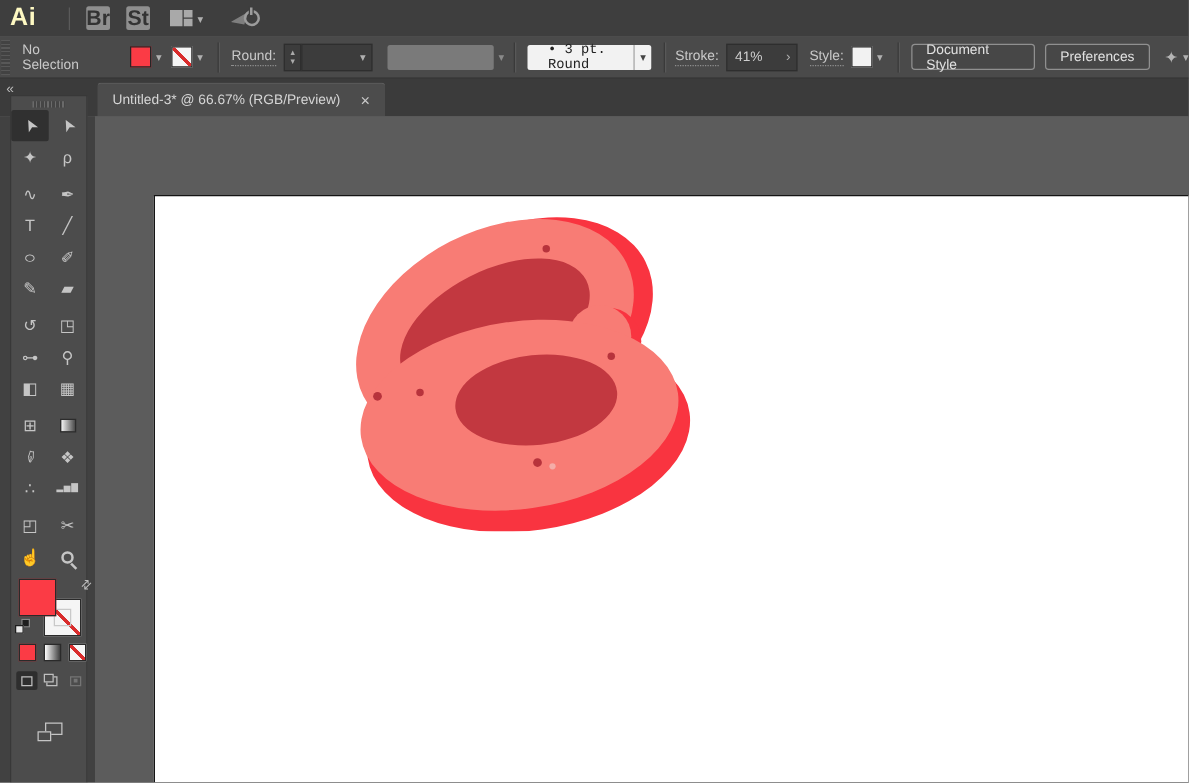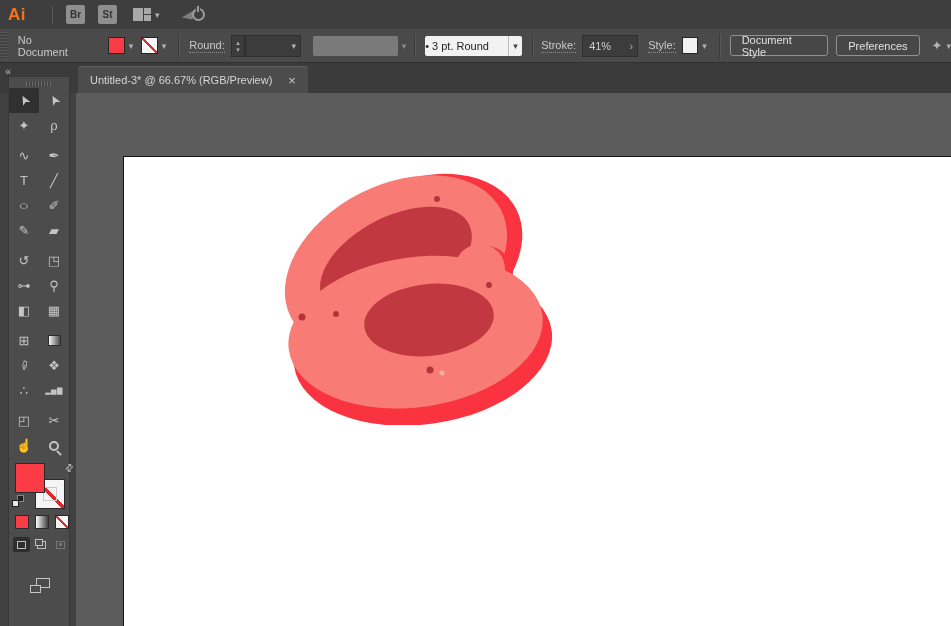--- a/index.html
+++ b/index.html
@@ -10,7 +10,7 @@
   
   .menubar { position:absolute; left:0; top:0; width:951px; height:29px;
              background:#3E3E3E; display:flex; align-items:center; color:#D8D8D8; font-size:12px; }
-  .ai-logo { margin-left:8px; color:#f97316; font-weight:bold; font-size:17px; letter-spacing:0.5px; }
+  .ai-logo { margin-left:8px; color:#fef9c3; font-weight:bold; font-size:20px; letter-spacing:0.5px; }
   .menu-items { display:flex; gap:14px; margin-left:18px; }
   .menu-item { cursor:default; padding:2px 0; }
   .mb-sep { width:1px; height:18px; background:#5A5A5A; margin-left:26px; }

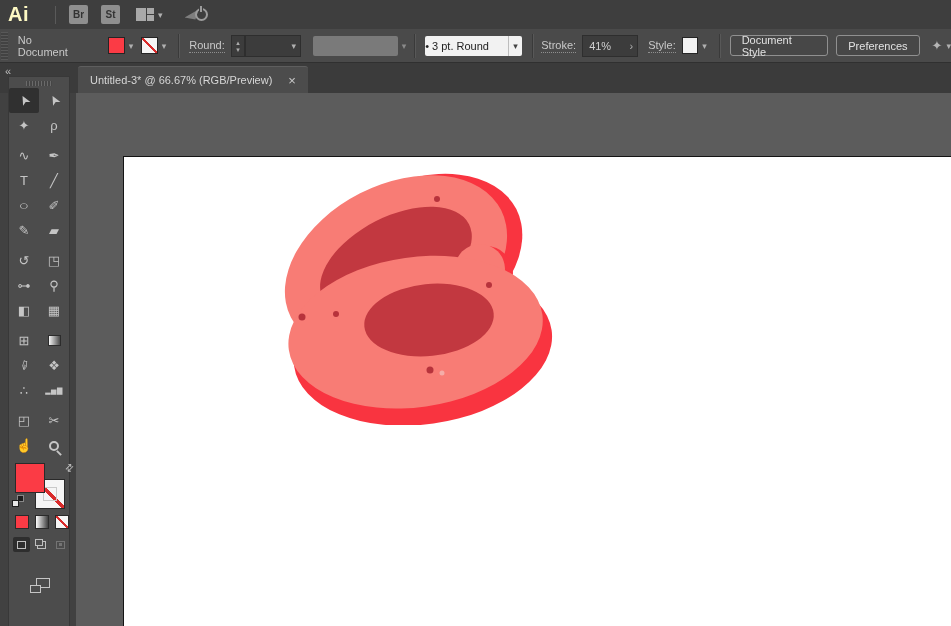--- a/index.html
+++ b/index.html
@@ -14,7 +14,7 @@
   .menu-items { display:flex; gap:14px; margin-left:18px; }
   .menu-item { cursor:default; padding:2px 0; }
   .mb-sep { width:1px; height:18px; background:#5A5A5A; margin-left:26px; }
-  .sq-btn { width:19px; height:19px; background:#8F8F8F; color:#333; font-size:10px; font-weight:bold;
+  .sq-btn { width:19px; height:19px; background:#8F8F8F; color:#333; font-size:17px; font-weight:bold;
             display:flex; align-items:center; justify-content:center; border-radius:2px; margin-left:13px; }
   .ws-icon { margin-left:16px; width:18px; height:13px; display:grid;
              grid-template-columns:10px 7px; grid-template-rows:6px 6px; gap:1px; }

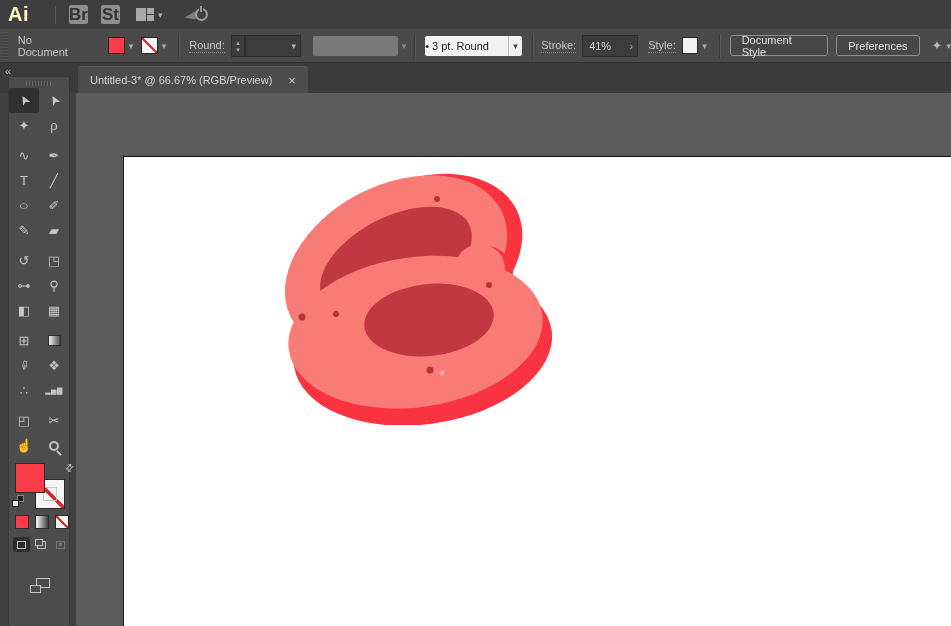--- a/index.html
+++ b/index.html
@@ -137,7 +137,7 @@
 
   <div class="controlbar">
     <div class="cb-grip"></div>
-    <span style="margin-left:10px;">No Document</span>
+    <span style="margin-left:10px;">No Selection</span>
     <div class="swatch" style="margin-left: 26px; background-color: rgb(251, 59, 69);"></div>
     <span class="chev">▾</span>
     <div class="swatch none" style="margin-left:8px;"></div>

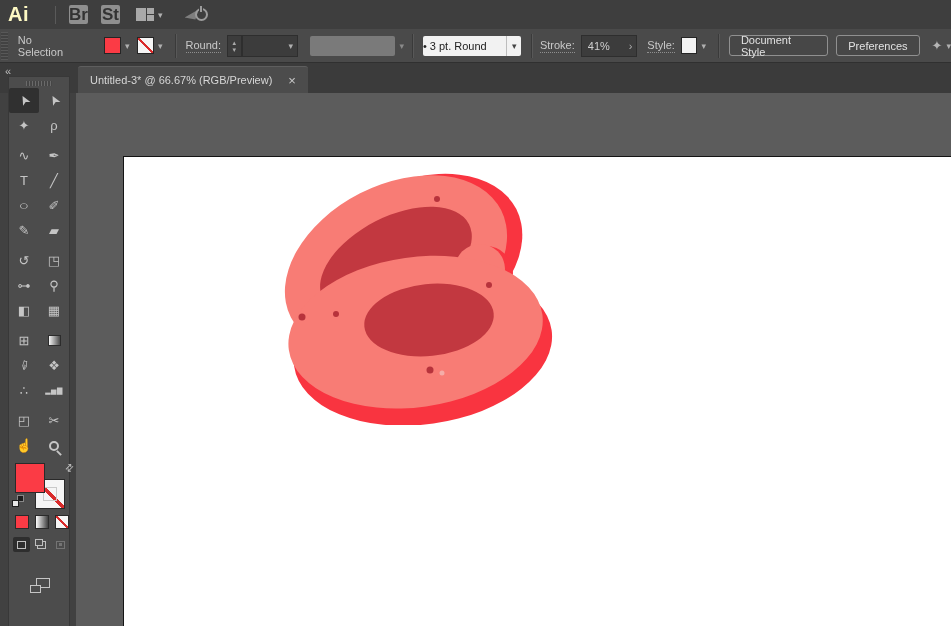--- a/index.html
+++ b/index.html
@@ -45,7 +45,7 @@
   .dd-dark .chev { margin-left:auto; margin-right:4px; }
   .dd-disabled { width:88px; height:20px; background:#7A7A7A; border-radius:2px; }
   .brush-field { height:20px; background:#F2F2F2; border-radius:2px 0 0 2px; color:#222;
-                 display:flex; align-items:center; padding:0 0; }
+                 display:flex; align-items:center; padding:0 16px;font-family:Liberation Mono, monospace; }
   .brush-chev { height:20px; width:15px; background:#F2F2F2; border-left:1px solid #BDBDBD;
                 border-radius:0 2px 2px 0; display:flex; align-items:center; justify-content:center; }
   .brush-chev .chev { color:#444; margin:0; }

